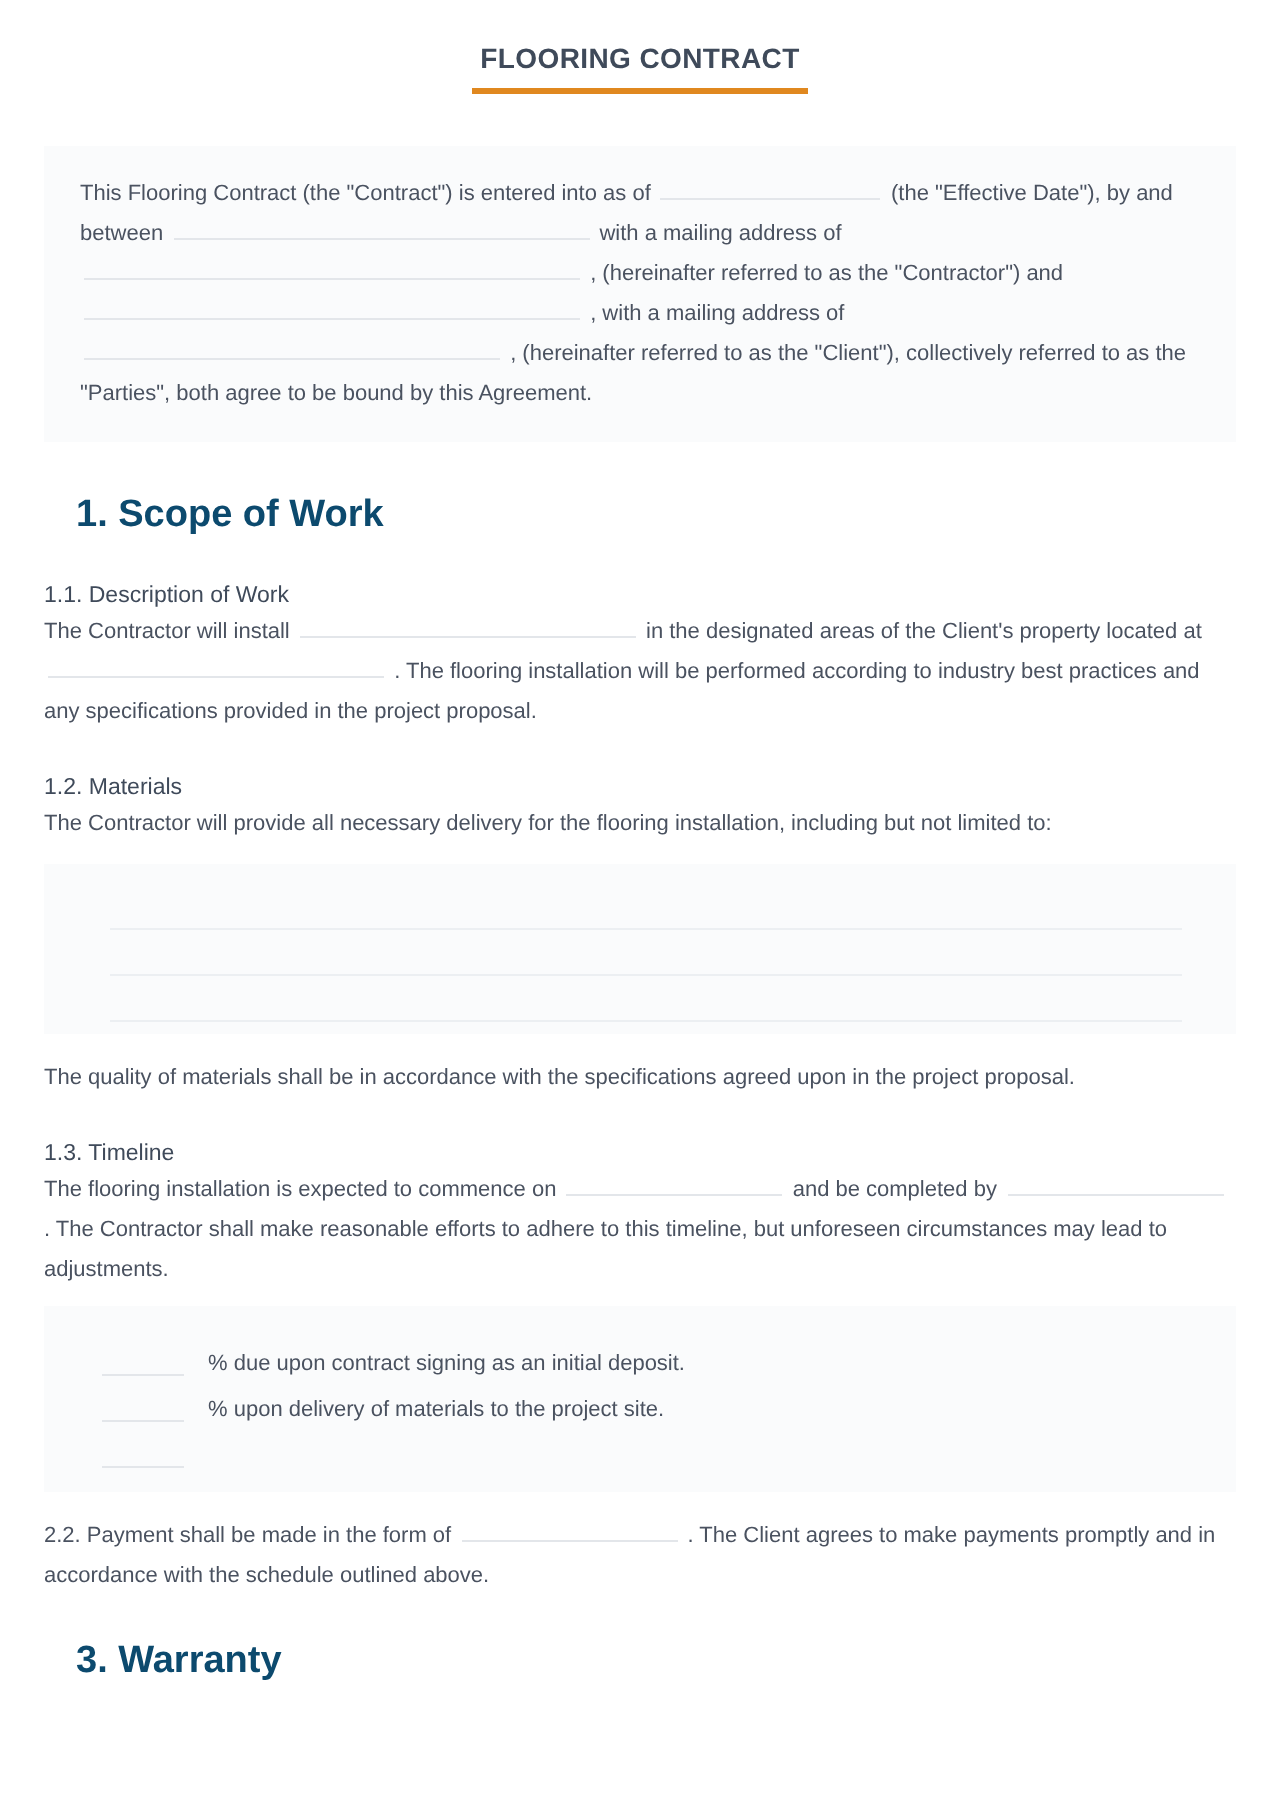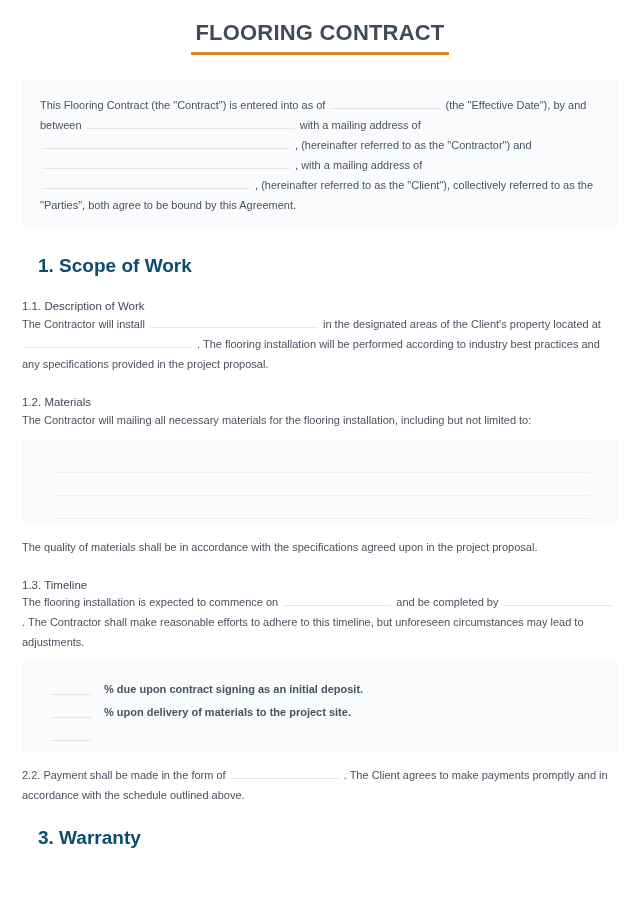--- a/index.html
+++ b/index.html
@@ -29,7 +29,7 @@
   }
   .doc-title {
     display: inline-block;
-    font-size: 22px;
+    font-size: 14px;
     font-weight: bold;
     letter-spacing: 0.2px;
     color: #3f4a5a;

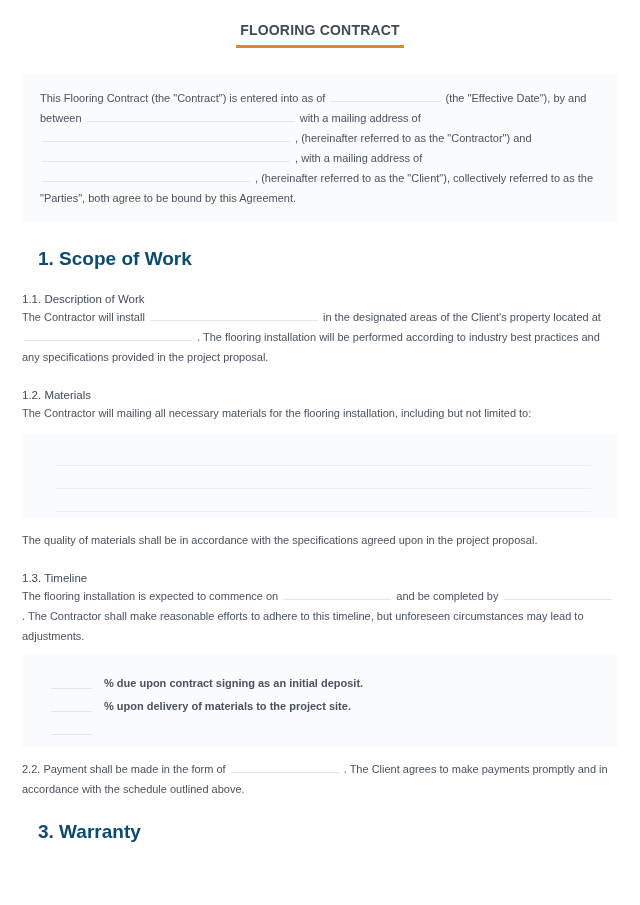--- a/index.html
+++ b/index.html
@@ -174,7 +174,7 @@
     </p>
 
     <h2 class="sec-h2 mt-22">1.2. Materials</h2>
-    <p class="body mt-12">The Contractor will mailing all necessary materials for the flooring installation, including but not limited to:</p>
+    <p class="body mt-12">The Contractor will provide all necessary delivery for the flooring installation, including but not limited to:</p>
   </div>
 
   <div class="content mt-10">

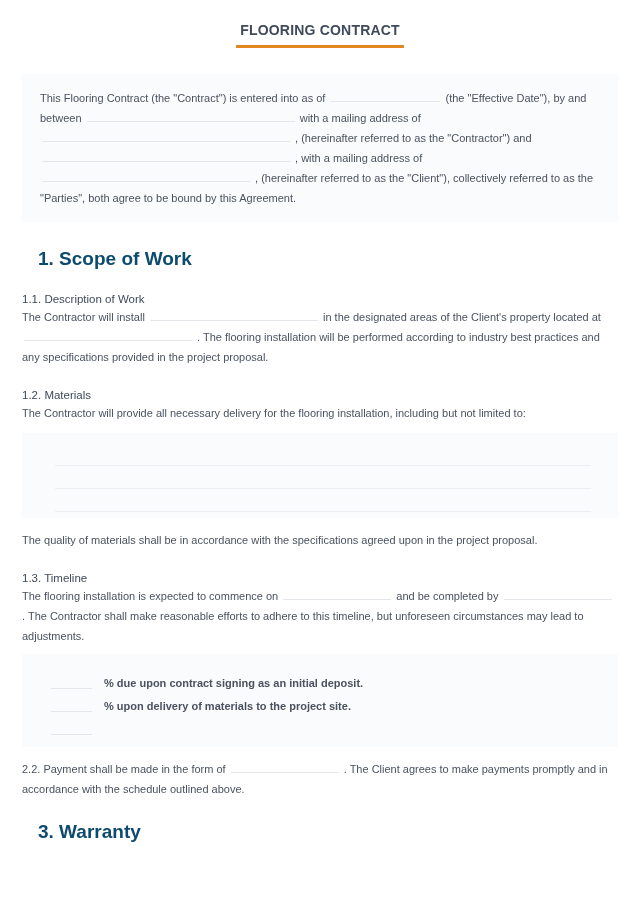--- a/index.html
+++ b/index.html
@@ -110,7 +110,6 @@
     margin: 0;
     padding: 0;
     list-style: none;
-    font-weight: bold;
   }
   .pct-item {
     display: flex;

